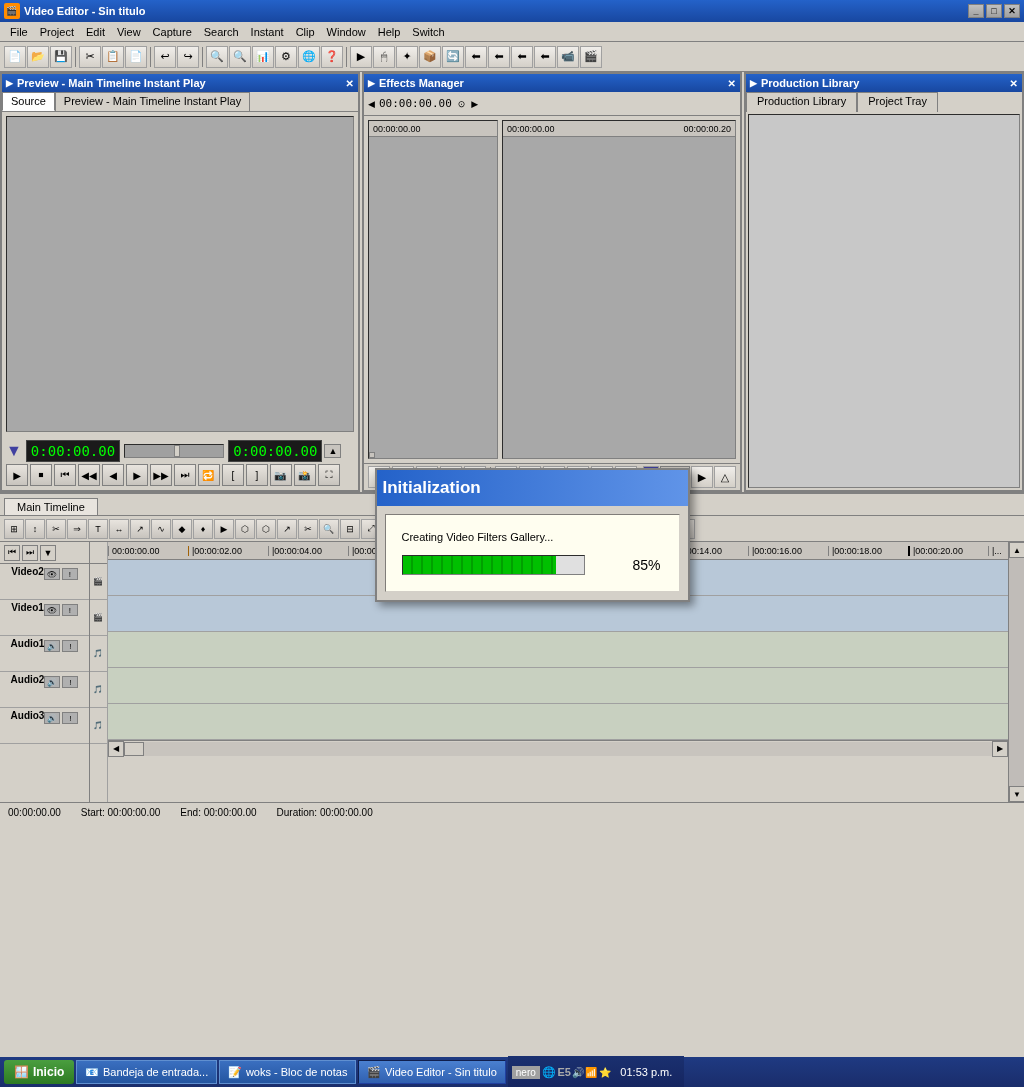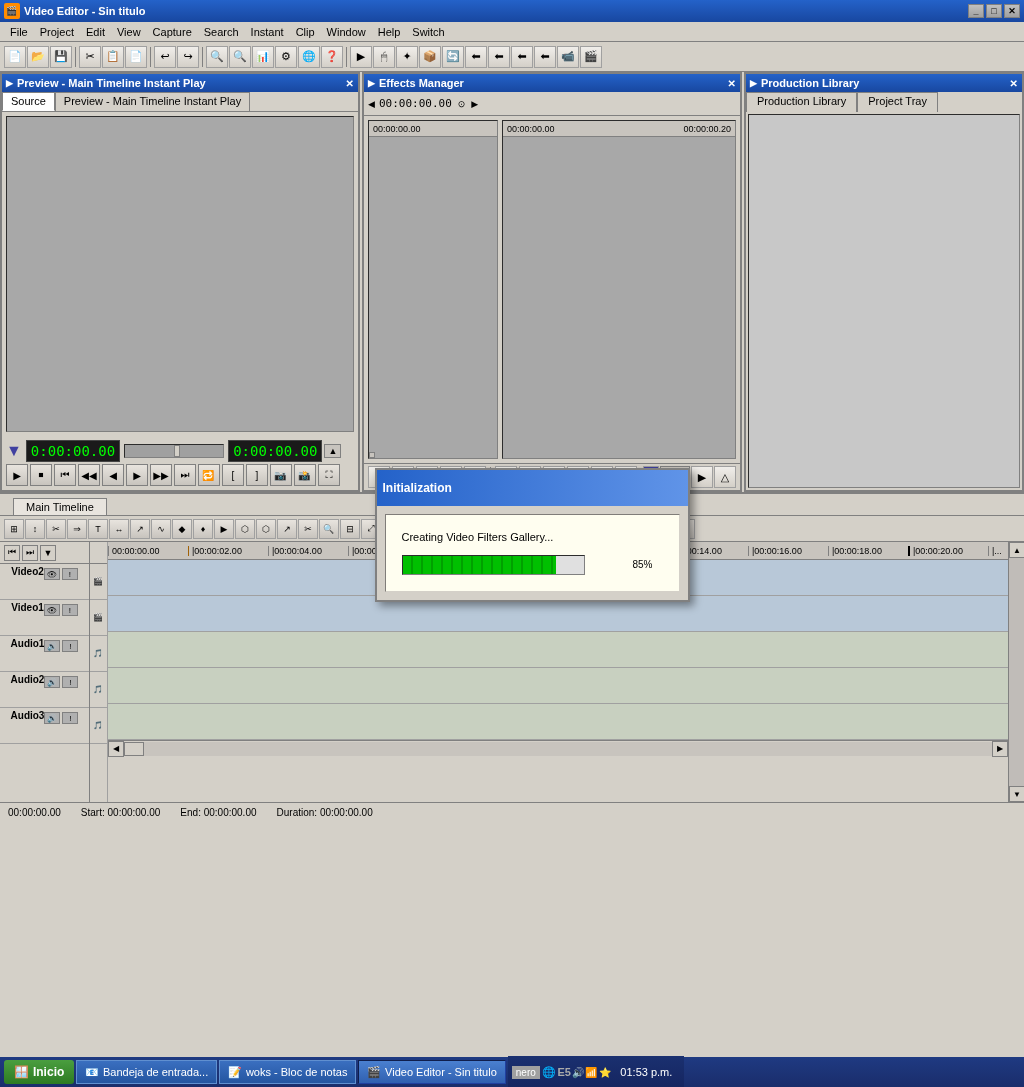--- a/index.html
+++ b/index.html
@@ -313,7 +313,7 @@
       display: flex;
       align-items: center;
       padding: 12px 6px;
-      font-size: 12px;
+      font-size: 17px;
       font-weight: bold;
     }
     .dialog-body {

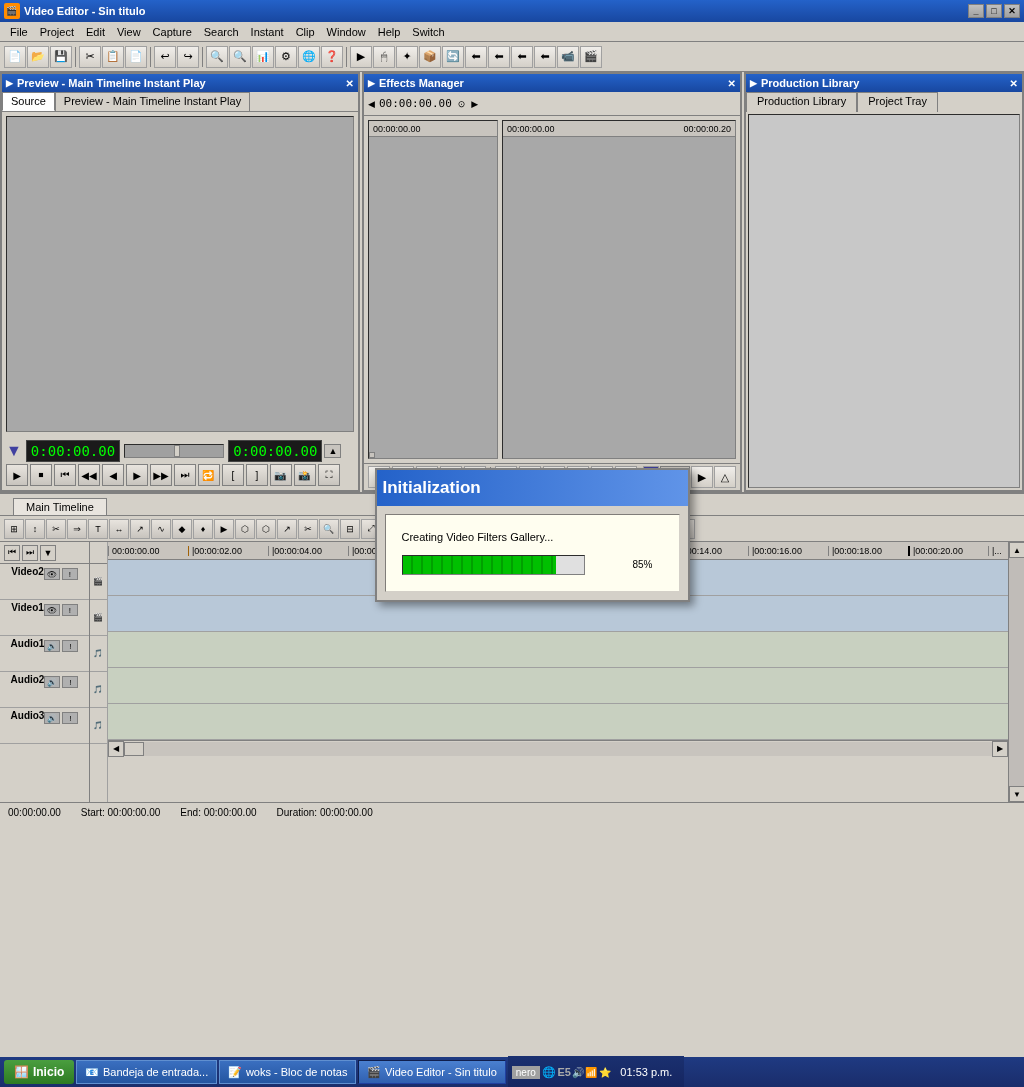--- a/index.html
+++ b/index.html
@@ -171,7 +171,7 @@
       height: 22px;
       display: flex;
       align-items: flex-end;
-      padding: 0 13px;
+      padding: 0 4px;
       border-bottom: 1px solid #808080;
     }
     .timeline-tab {

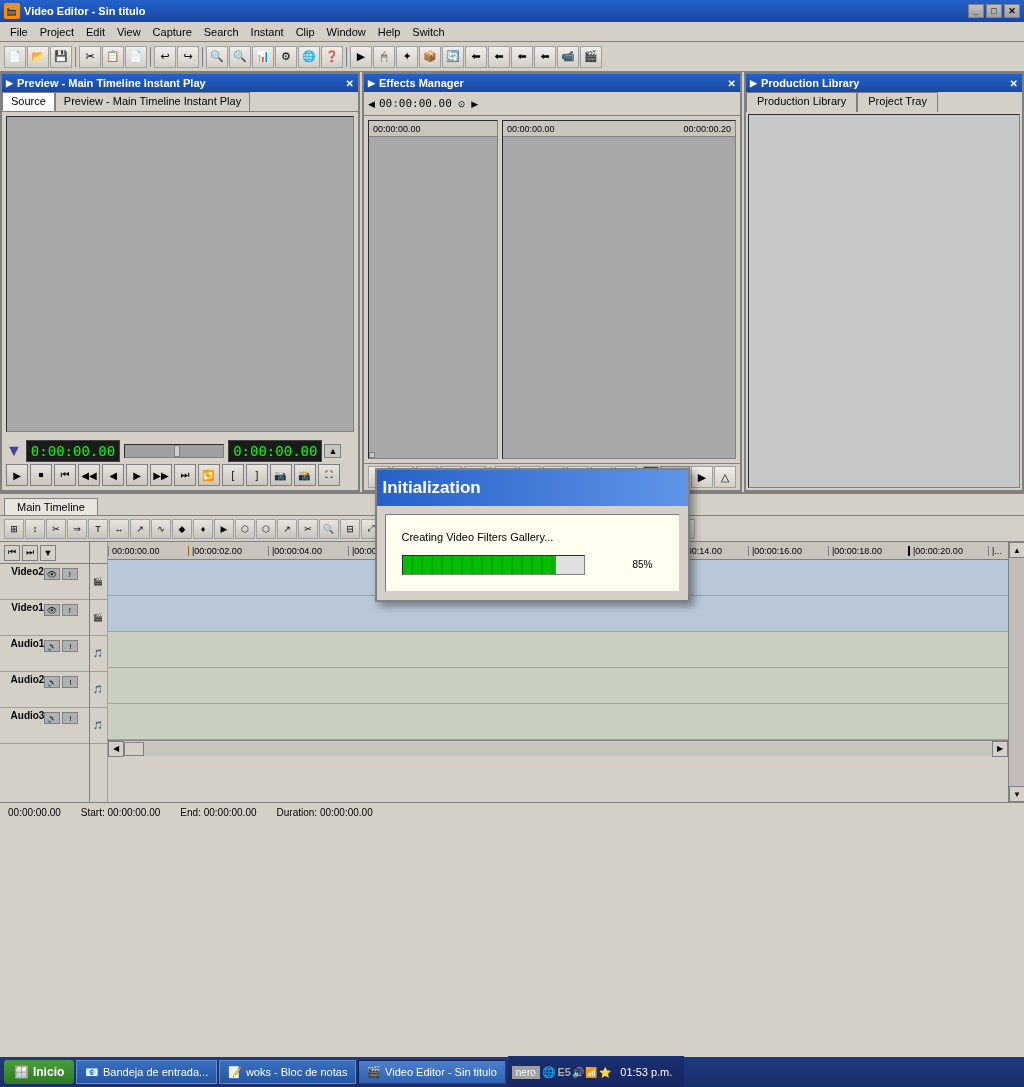--- a/index.html
+++ b/index.html
@@ -345,7 +345,7 @@
         #00a000 10px
       );
     }
-    .progress-percent { font-size: 10px; min-width: 30px; margin-left: 40px; }
+    .progress-percent { font-size: 14px; min-width: 30px; margin-left: 40px; }
 
     
     .v-scrollbar { width: 16px; background: #c8c4be; border-left: 1px solid #808080; display: flex; flex-direction: column; }

